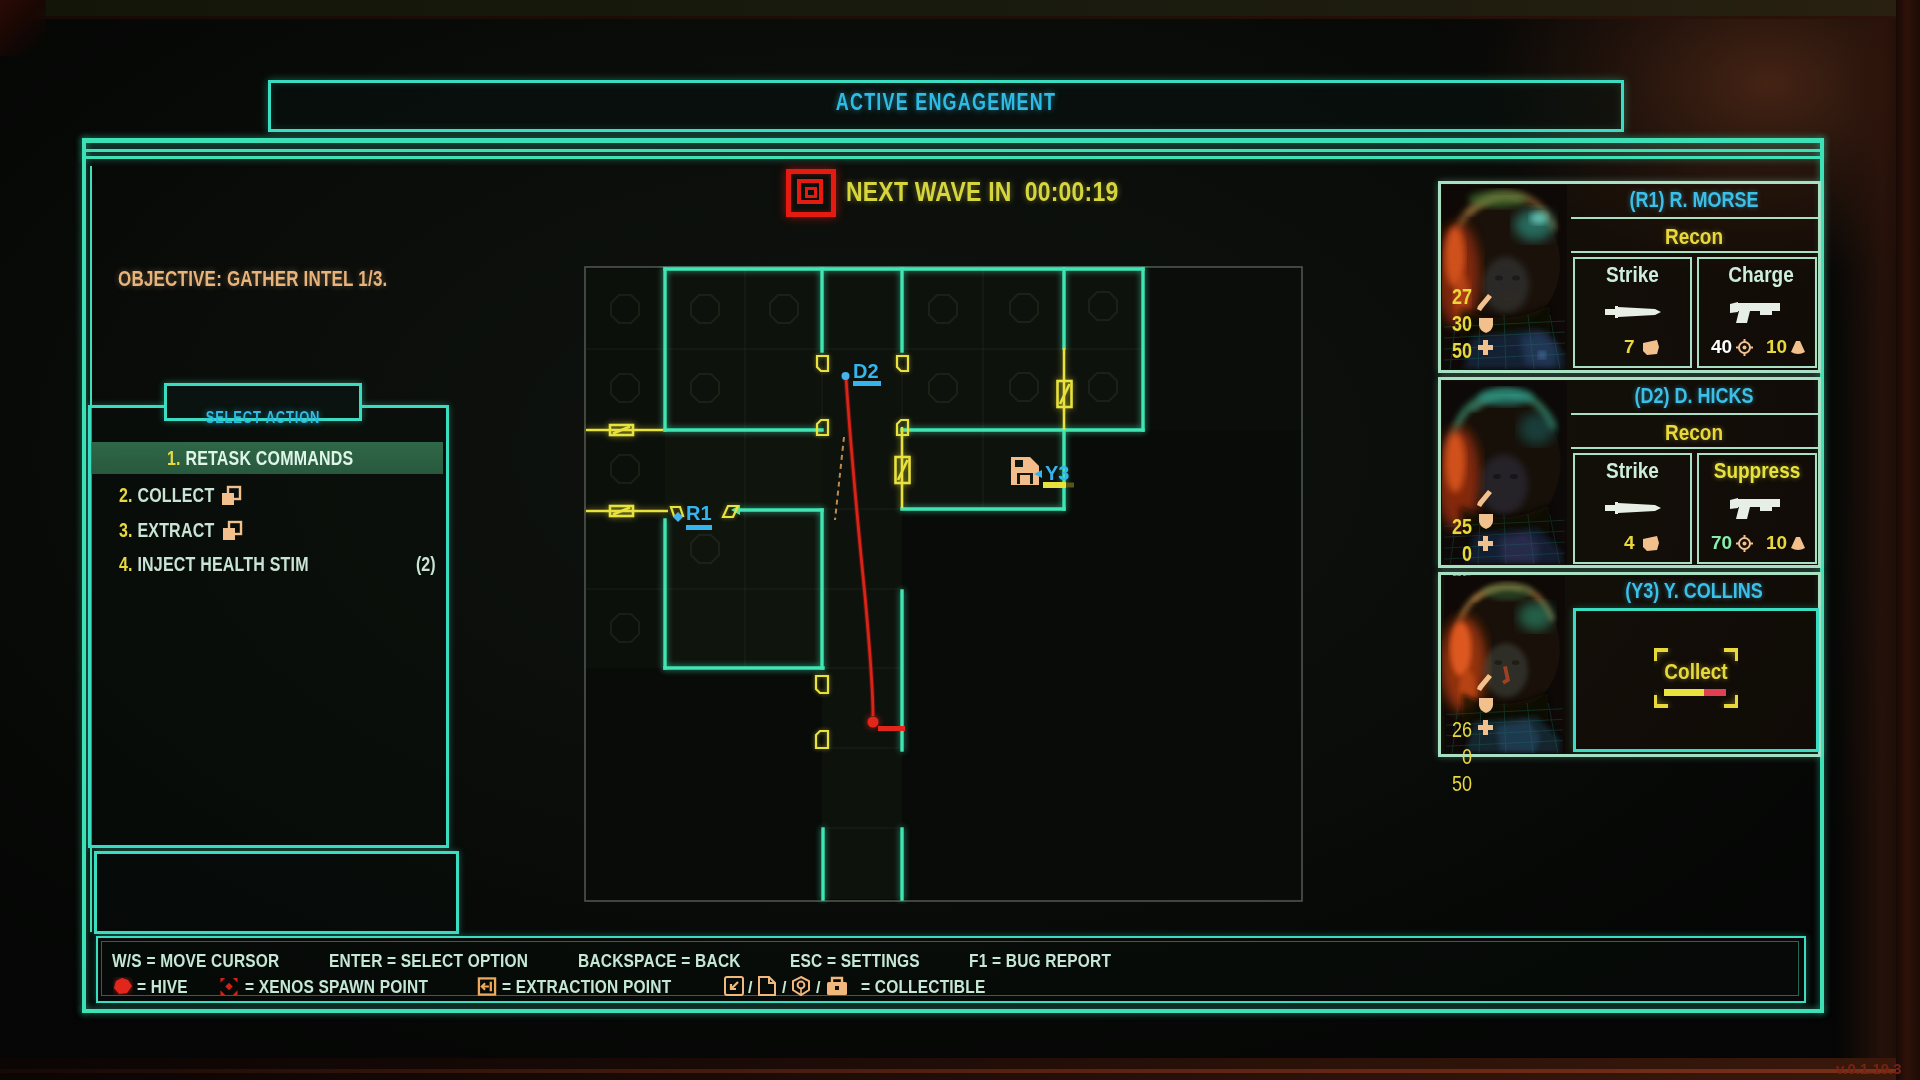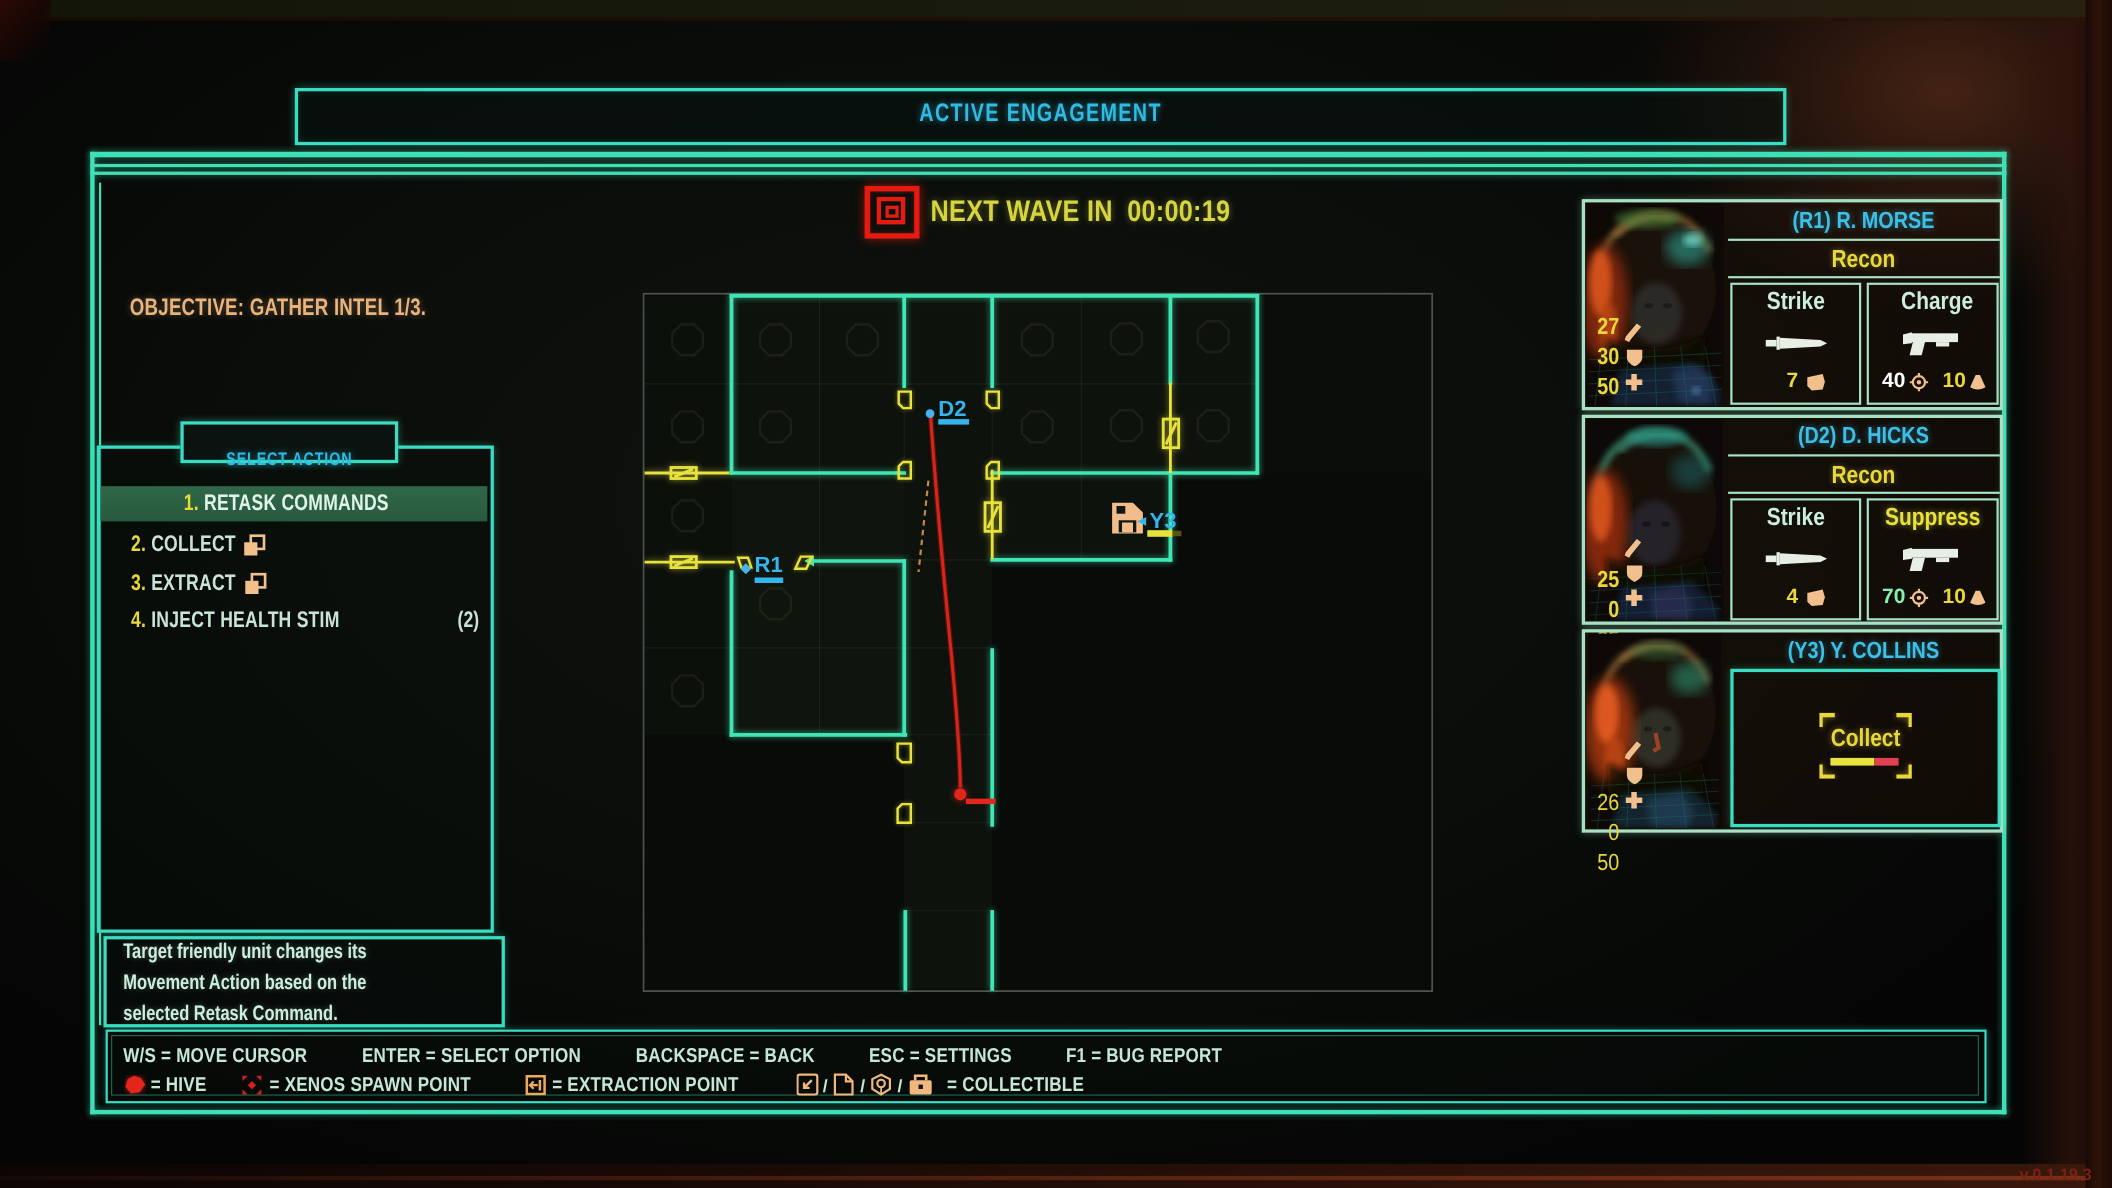--- a/index.html
+++ b/index.html
@@ -95,7 +95,6 @@
 
 <div class="abs" style="left:94px;top:851px;width:359px;height:77px;border:3px solid #3adcc2;background:rgba(8,16,12,.4);box-shadow:0 0 7px rgba(62,224,182,.35);"></div>
 
-<div class="abs" style="left:112px;top:861px;width:340px;font-size:15px;font-weight:bold;line-height:22px;color:#cdeedd;text-shadow:0 0 5px rgba(180,240,210,.3);"><span class="ty">Target friendly unit changes its<br>Movement Action based on the<br>selected Retask Command.</span></div>
 
 <svg class="abs" style="left:584px;top:266px;" width="720" height="638" viewBox="0 0 720 638">
 

